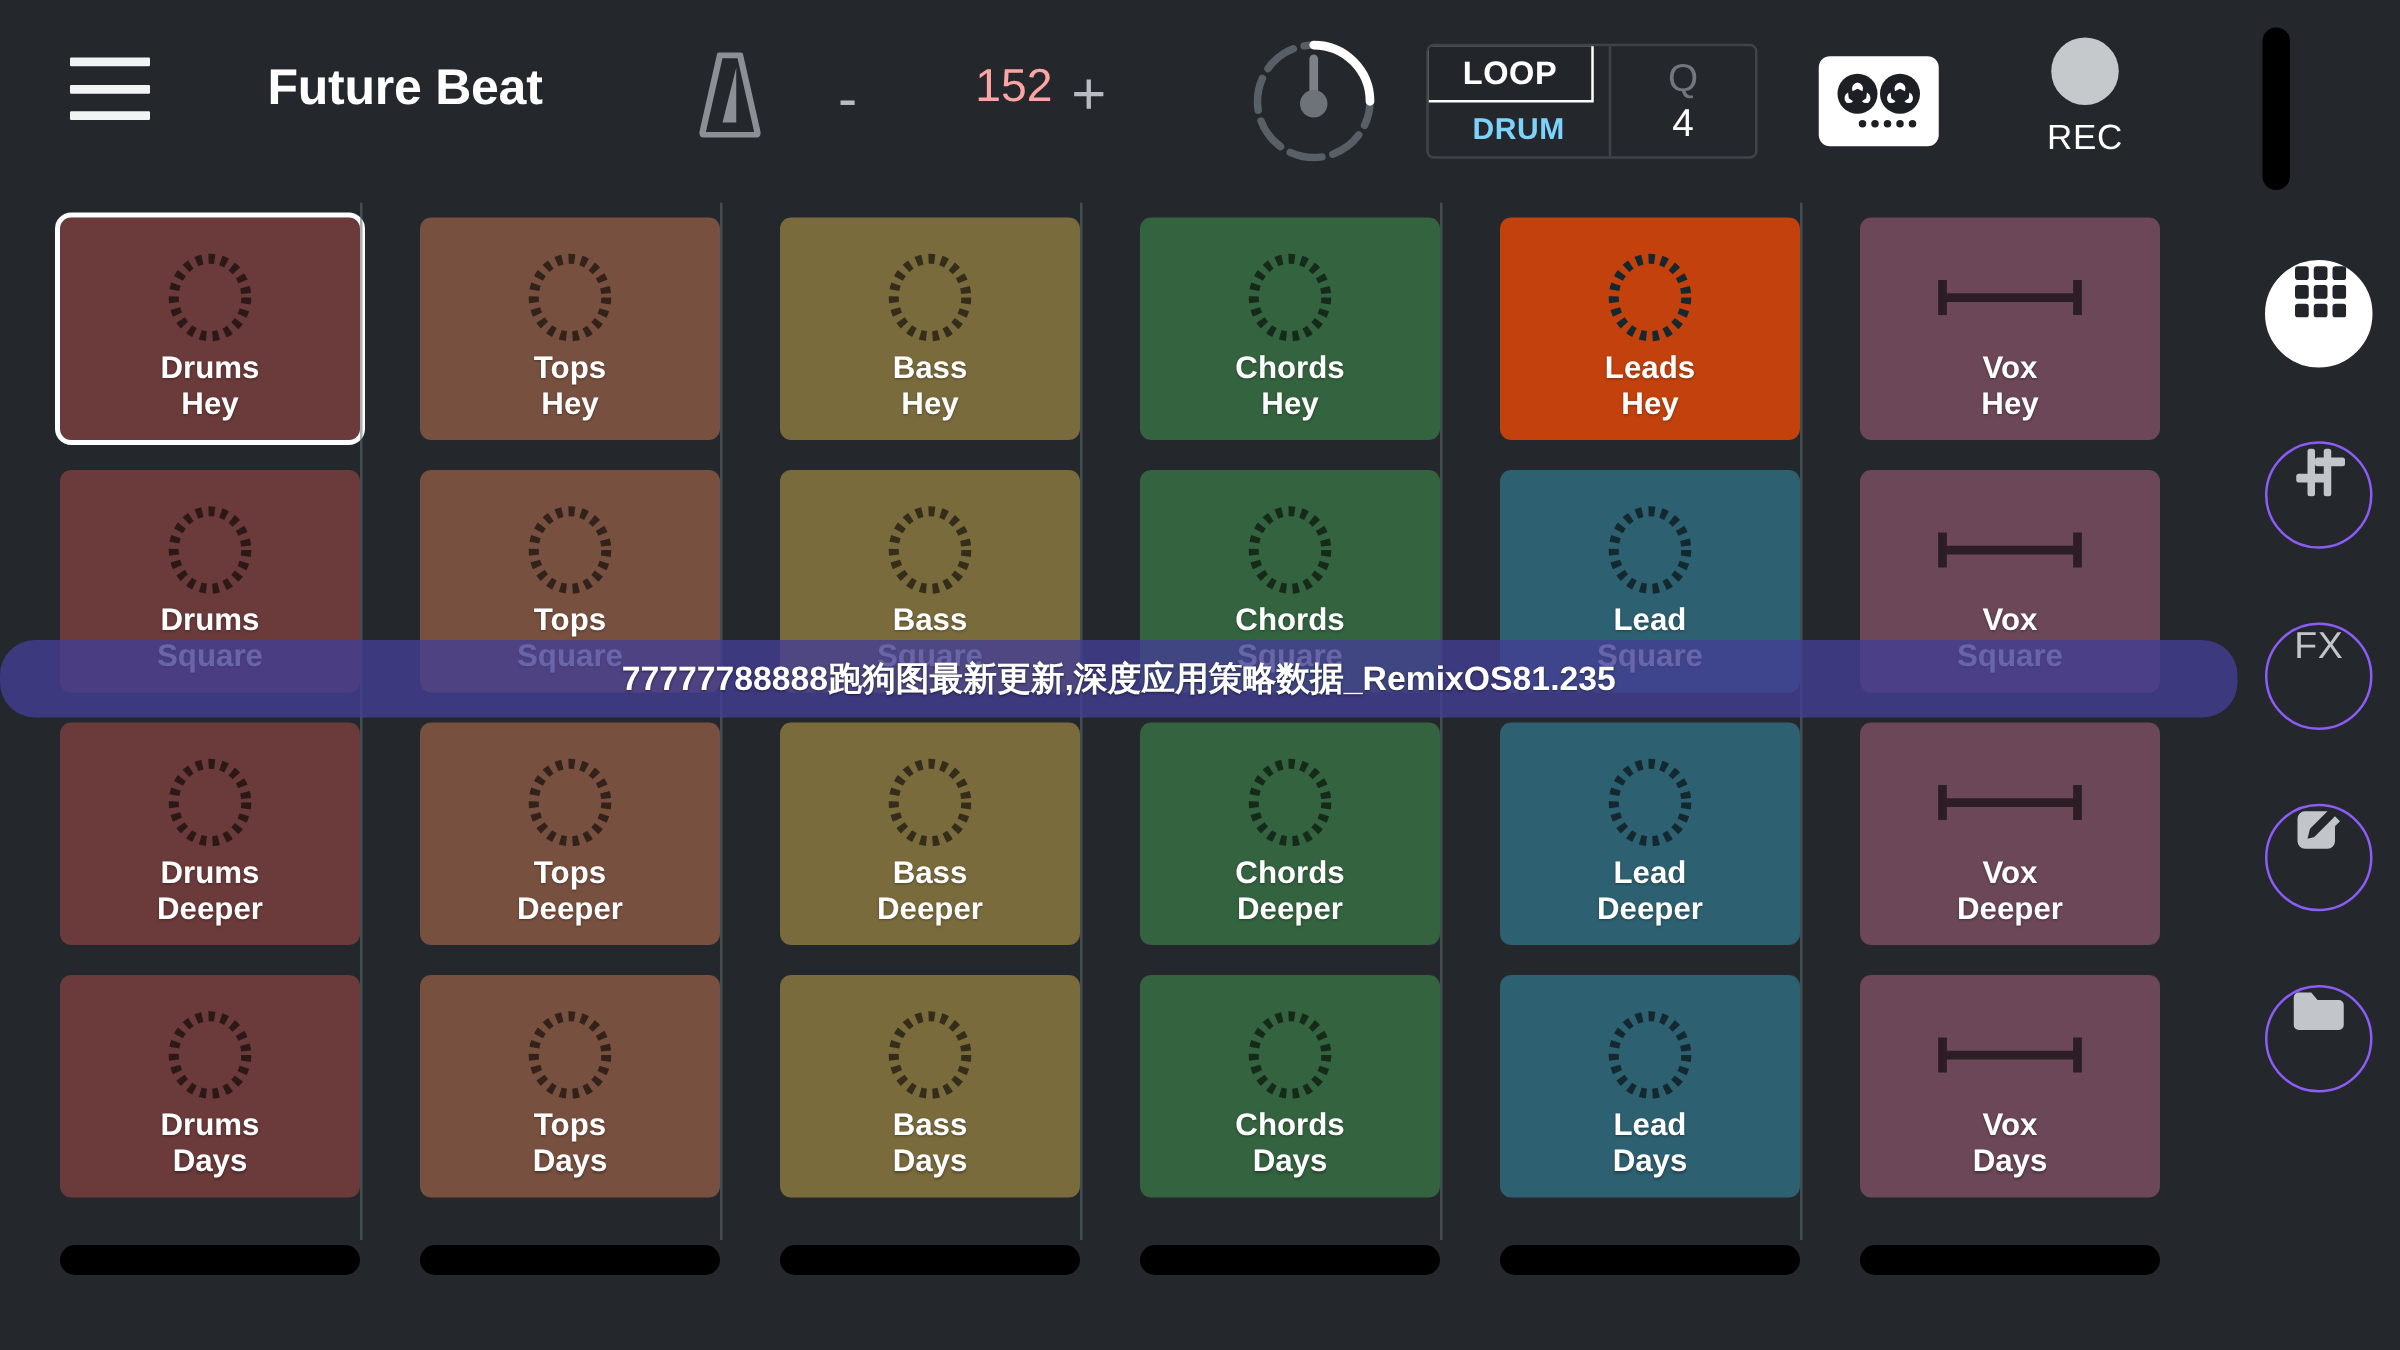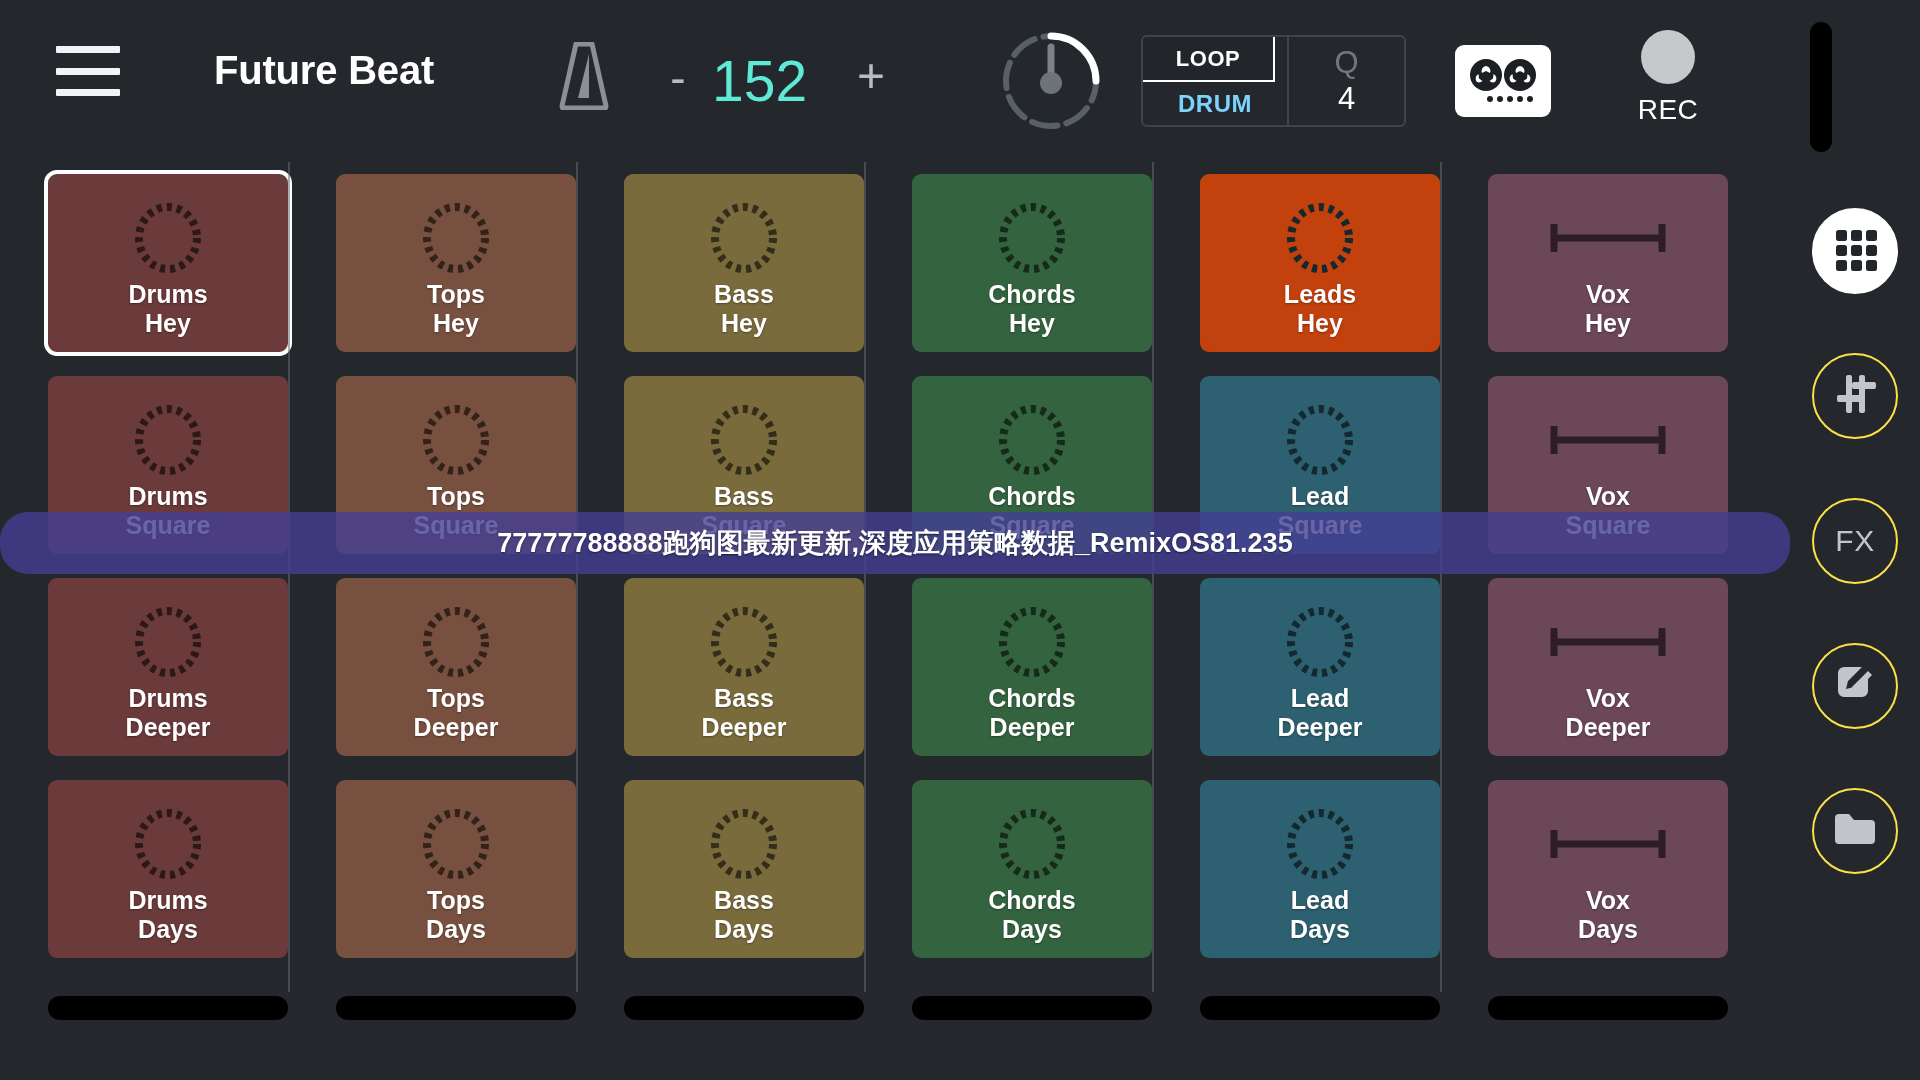--- a/index.html
+++ b/index.html
@@ -44,8 +44,8 @@
   }
   .tempo-value {
     position: absolute; left: 712px; top: 48px;
-    width: 130px; text-align: left;
-    font-size: 57px; color: #5eead4; font-weight: 400;
+    width: 130px; text-align: right;
+    font-size: 37px; color: #fca5a5; font-weight: 400;
   }
   .tempo-plus {
     position: absolute; left: 845px; top: 48px;

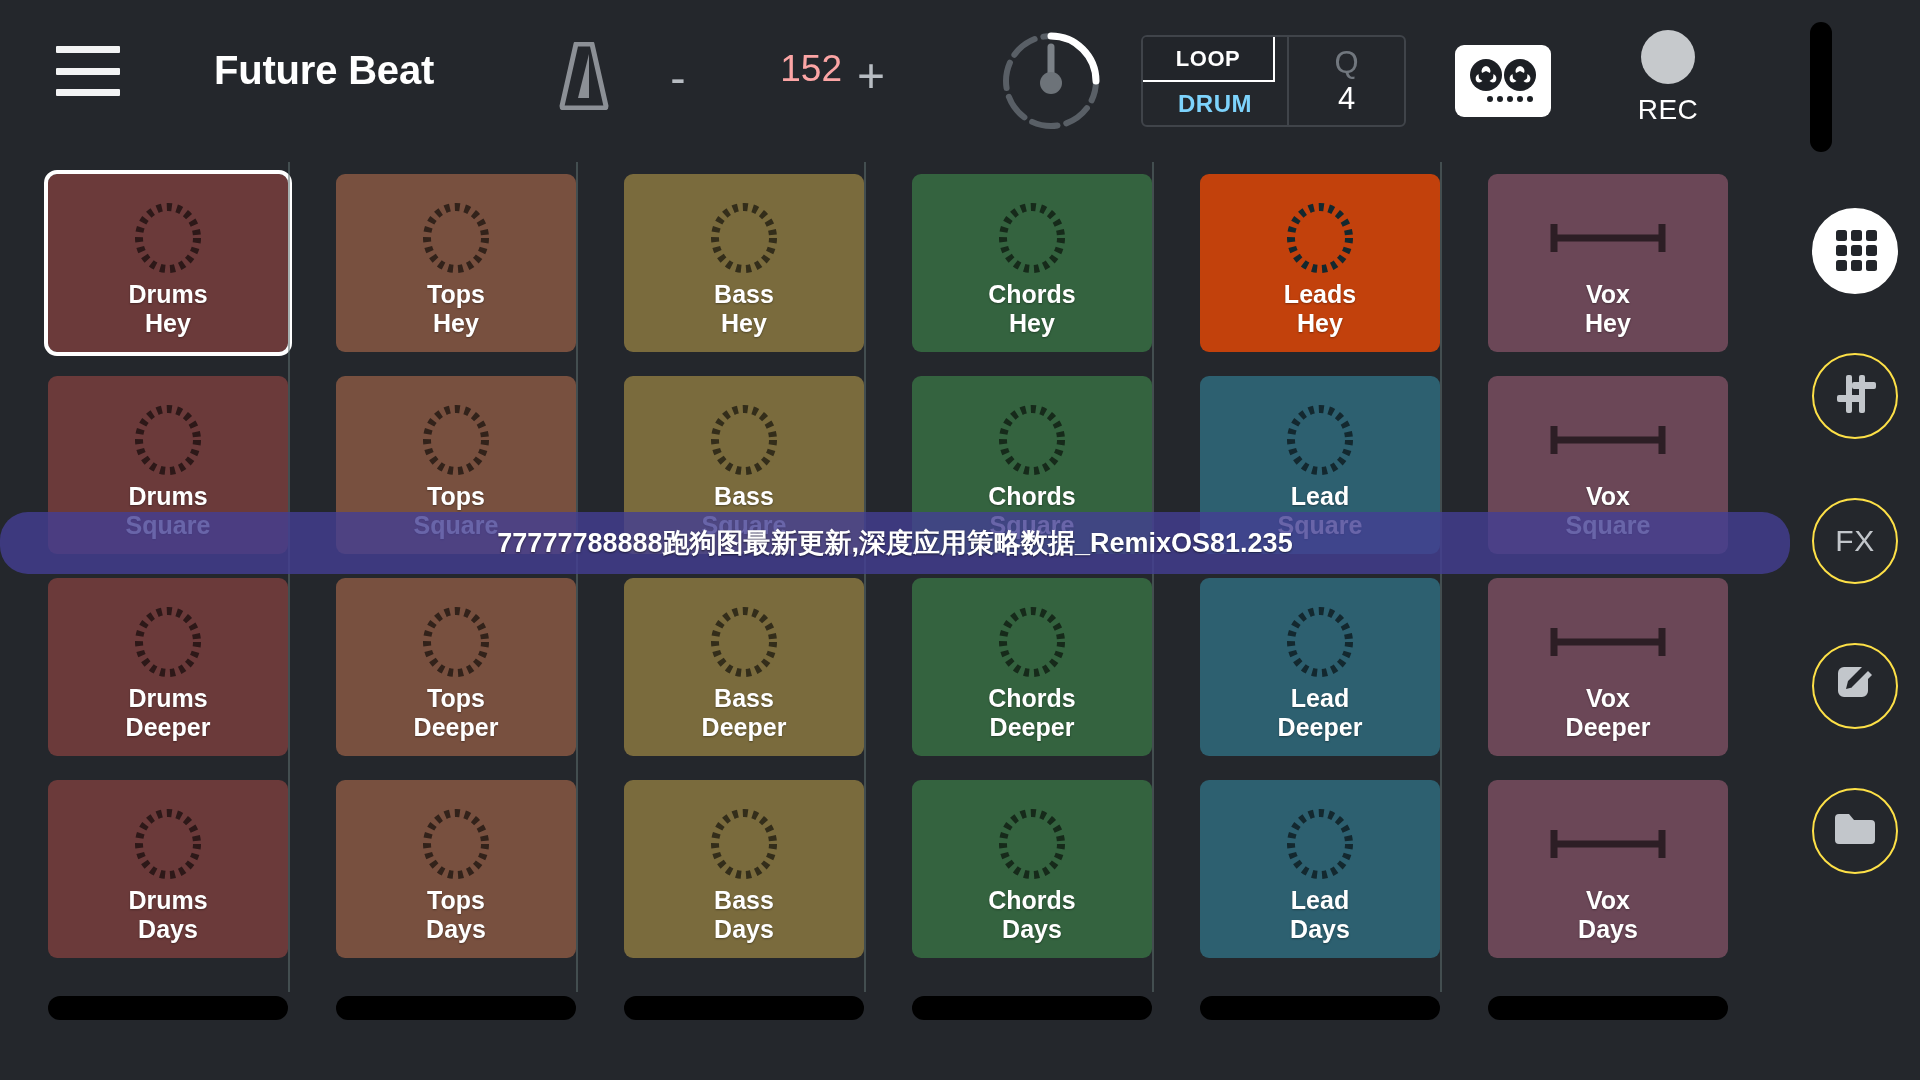--- a/index.html
+++ b/index.html
@@ -72,7 +72,7 @@
     flex: 1; display: flex; align-items: center; justify-content: center;
     border: 2px solid #ffffff; margin: -2px 12px 0 -2px;
     background: #22252a;
-    font-size: 22px; font-weight: bold; color: #ffffff; letter-spacing: 0.5px;
+    font-size: 26px; font-weight: bold; color: #ffffff; letter-spacing: 0.5px;
     cursor: pointer;
   }
   .loop-bot {

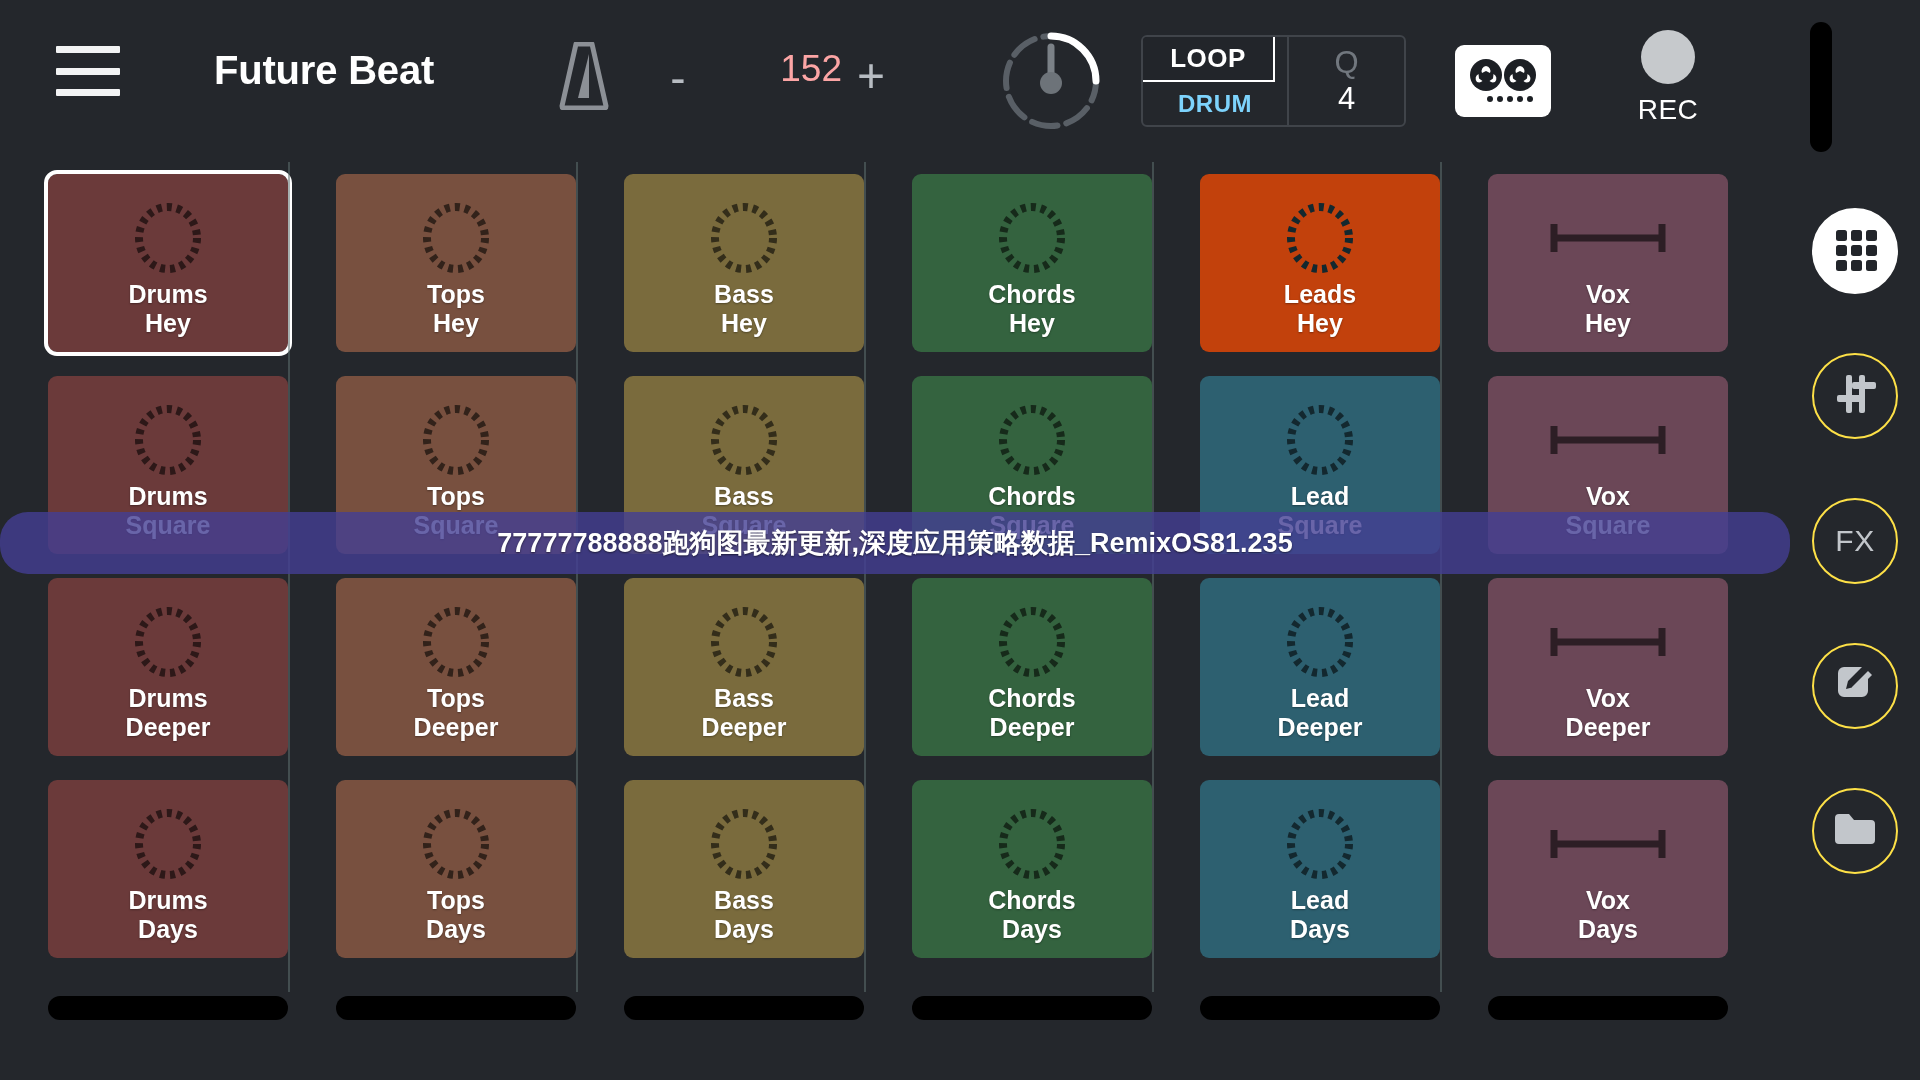--- a/index.html
+++ b/index.html
@@ -157,8 +157,8 @@
   }
   .rail-btn {
     width: 86px; height: 86px; border-radius: 50%;
-    border: 2px solid #fde047;
-    display: flex; align-items: center; justify-content: center;
+    border: 2px solid #8b5cf6;
+    display: flex; align-items: flex-start; justify-content: center;
     margin-bottom: 59px; cursor: pointer;
   }
   .rail-btn:first-child { margin-top: 46px; }

